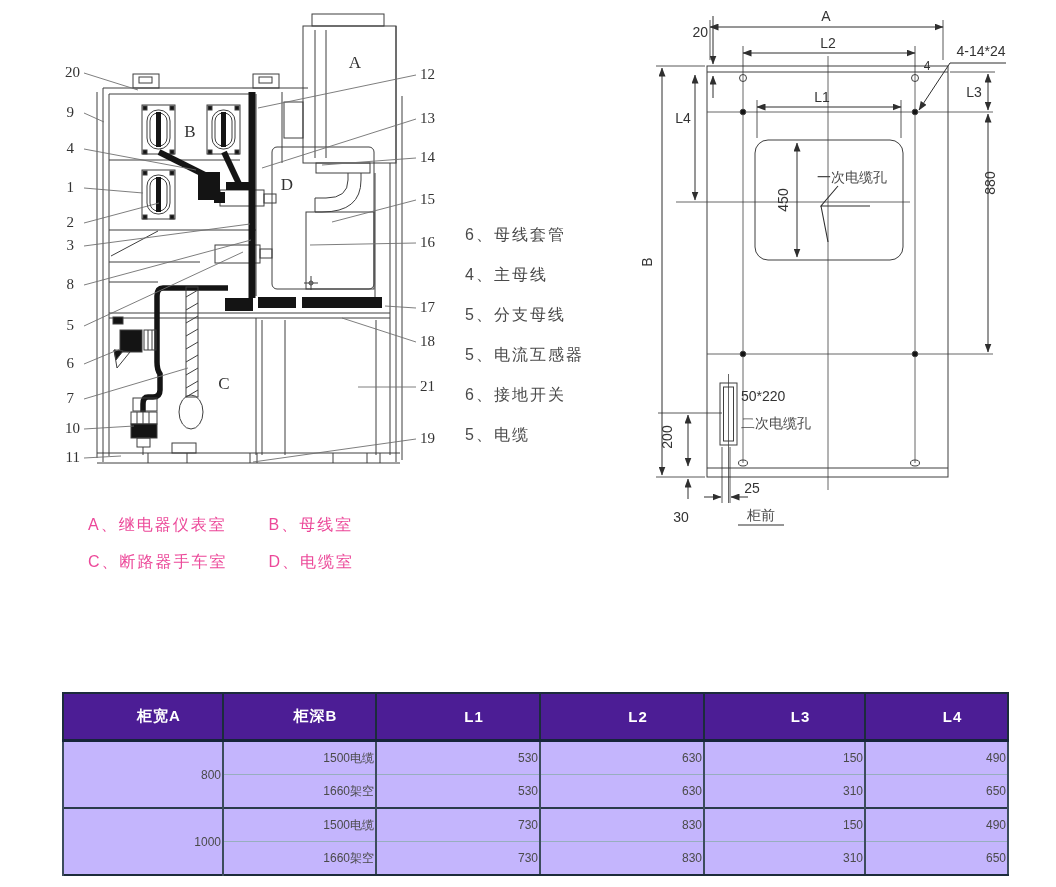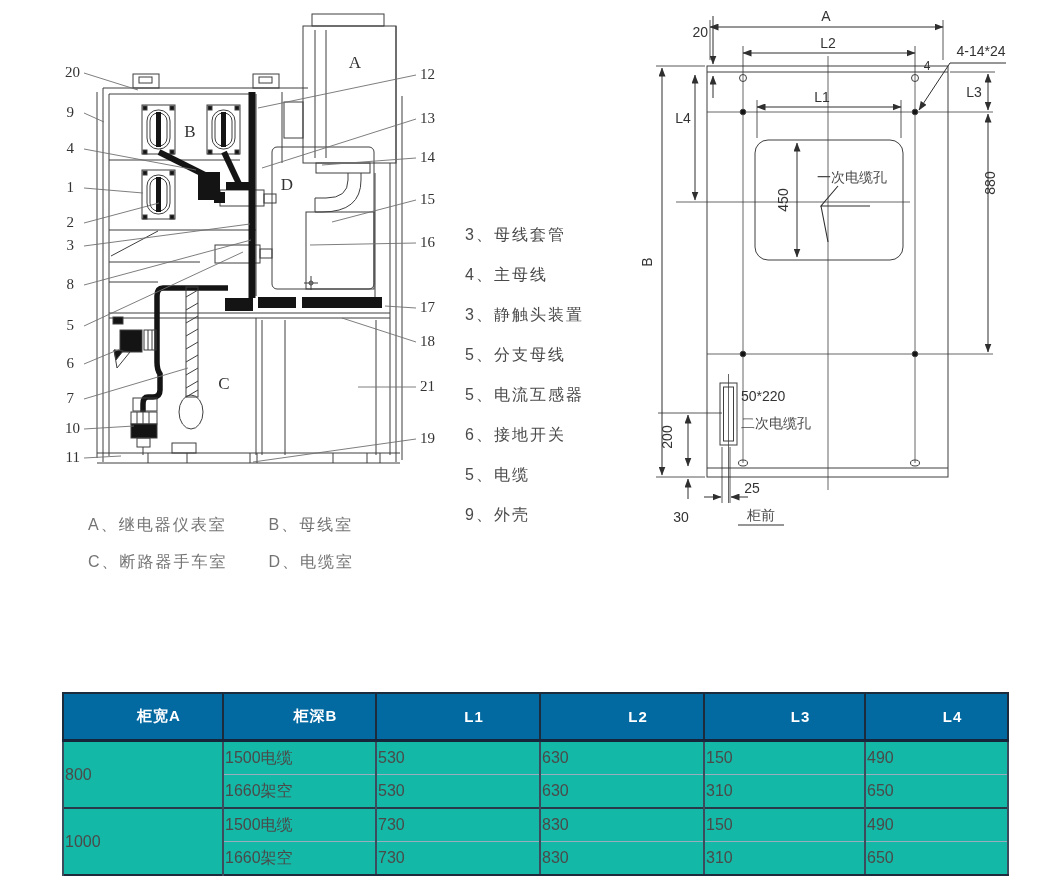--- a/index.html
+++ b/index.html
@@ -324,7 +324,7 @@
 </svg>
 
 <div class="legend">
-  <div class="legend-item">3、母线套管</div>
+  <div class="legend-item">6、母线套管</div>
   <div class="legend-item">4、主母线</div>
   <div class="legend-item">3、静触头装置</div>
   <div class="legend-item">5、分支母线</div>

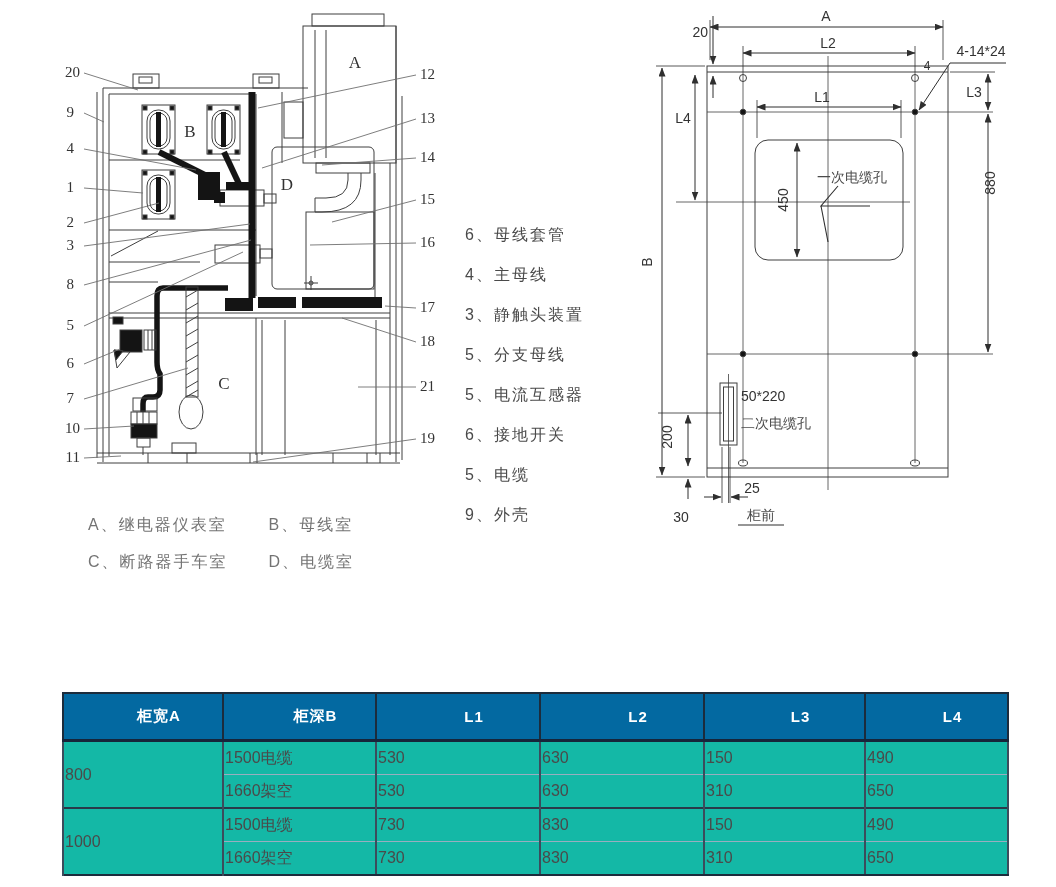--- a/index.html
+++ b/index.html
@@ -326,7 +326,6 @@
 <div class="legend">
   <div class="legend-item">6、母线套管</div>
   <div class="legend-item">4、主母线</div>
-  <div class="legend-item">3、静触头装置</div>
   <div class="legend-item">5、分支母线</div>
   <div class="legend-item">5、电流互感器</div>
   <div class="legend-item">6、接地开关</div>

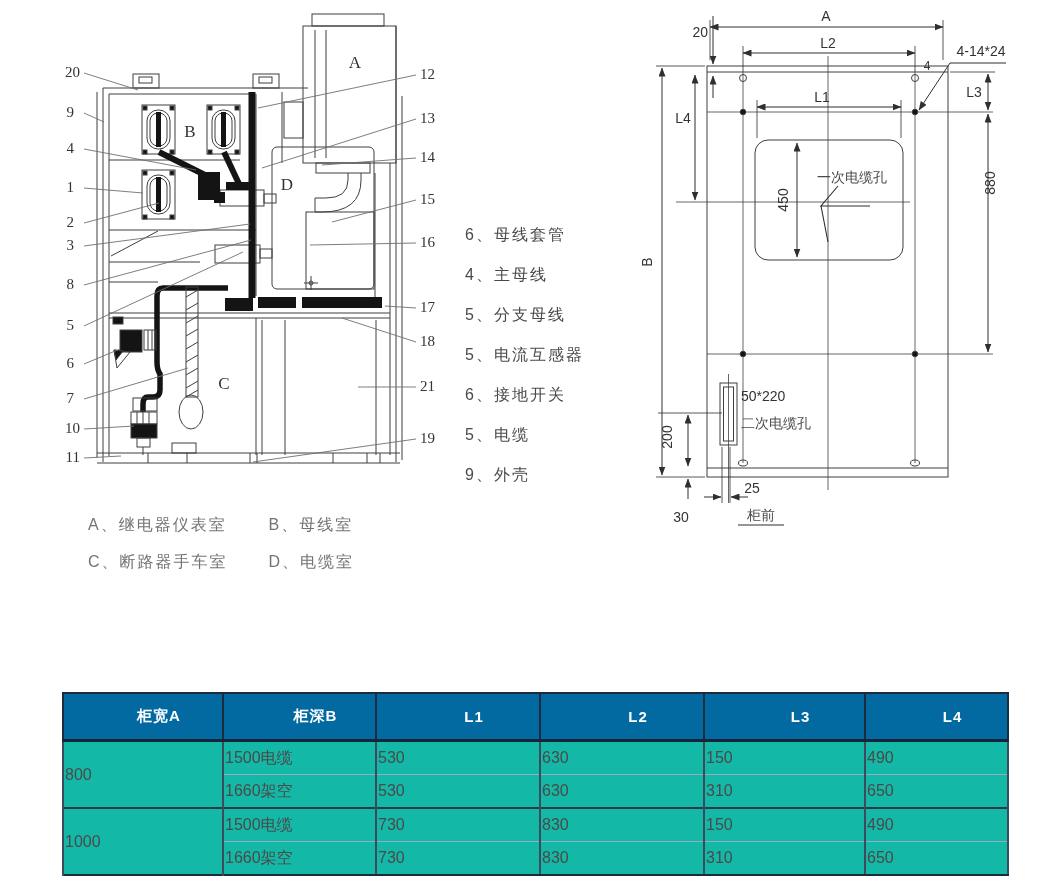--- a/index.html
+++ b/index.html
@@ -330,7 +330,6 @@
   <div class="legend-item">5、电流互感器</div>
   <div class="legend-item">6、接地开关</div>
   <div class="legend-item">5、电缆</div>
-  <div class="legend-item">9、外壳</div>
 </div>
 
 <div class="rooms">

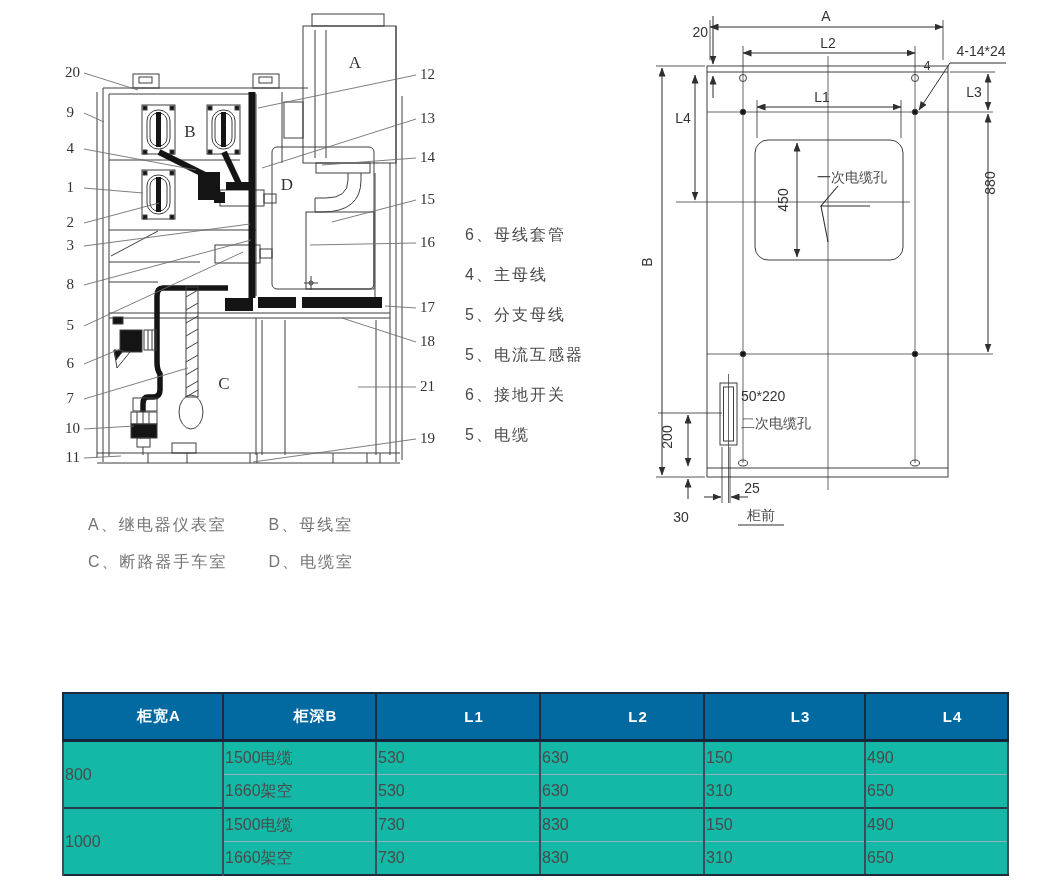--- a/index.html
+++ b/index.html
@@ -14,7 +14,7 @@
   .lettertxt{font-family:"Liberation Serif","DejaVu Serif",serif;font-size:17px;fill:#333;}
   .legend{position:absolute;left:465px;top:215px;width:220px;color:#4a4a4a;}
   .legend-item{height:40px;line-height:40px;font-size:16px;letter-spacing:2px;white-space:nowrap;}
-  .rooms{position:absolute;left:88px;top:506px;color:#737373;}
+  .rooms{position:absolute;left:88px;top:506px;color:#ec4899;}
   .room-line{height:37px;line-height:37px;font-size:16px;letter-spacing:2px;white-space:nowrap;}
   .room-first{display:inline-block;width:174px;}
   .spec-table{position:absolute;left:62px;top:692px;border-collapse:collapse;table-layout:fixed;

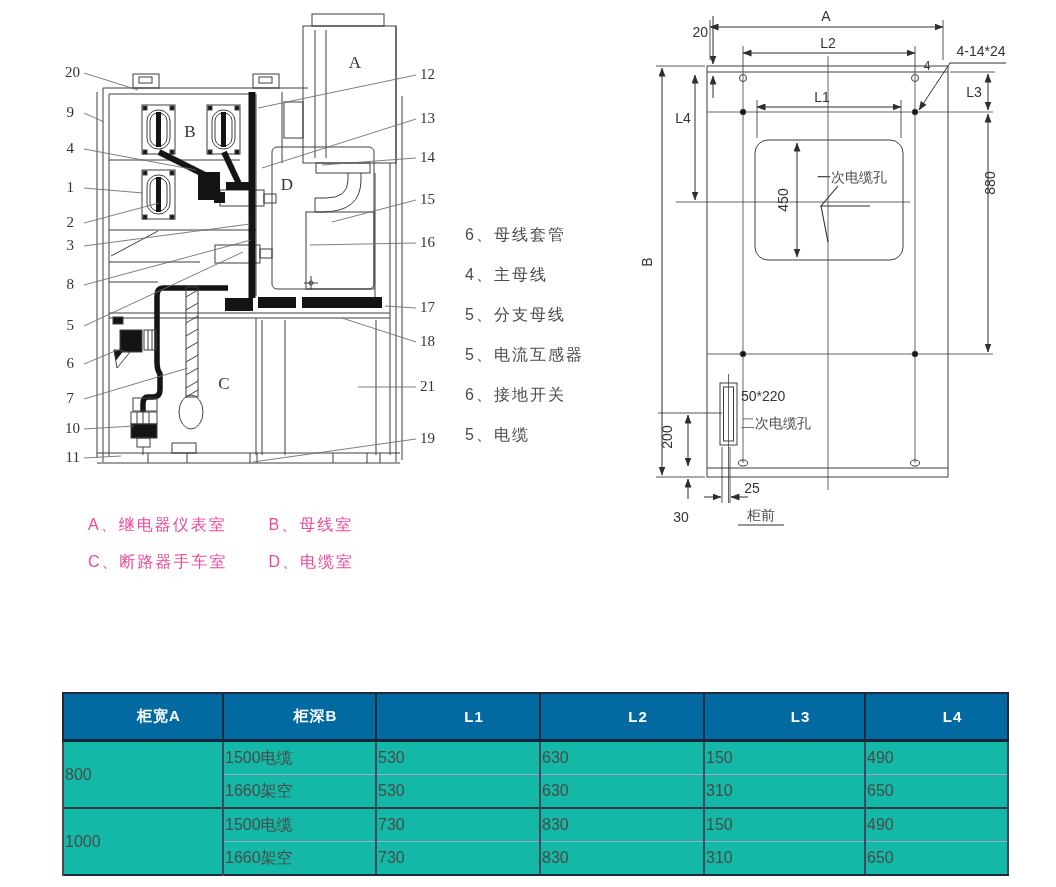--- a/index.html
+++ b/index.html
@@ -19,7 +19,7 @@
   .room-first{display:inline-block;width:174px;}
   .spec-table{position:absolute;left:62px;top:692px;border-collapse:collapse;table-layout:fixed;
               width:945px;}
-  .spec-table th{background:#0369a1;color:#ffffff;font-size:15px;font-weight:bold;height:43px;
+  .spec-table th{background:#4c1d95;color:#ffffff;font-size:15px;font-weight:bold;height:43px;
               border:2px solid #1c2c3c;border-bottom:3px solid #16253a;letter-spacing:1px;padding-left:33px;}
   .spec-table td{background:#14b8a6;color:#4a4a4a;font-size:16px;text-align:left;height:30px;
               border-left:2px solid #3c4c5c;border-right:2px solid #3c4c5c;

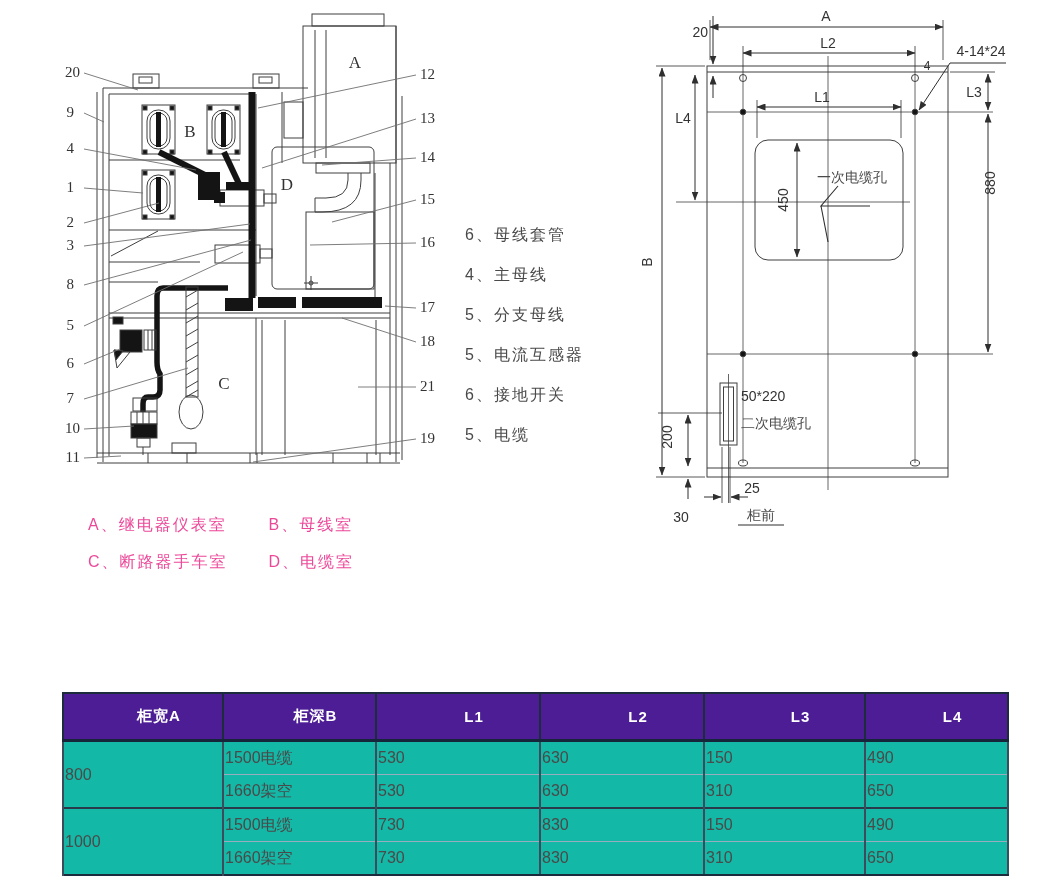--- a/index.html
+++ b/index.html
@@ -21,7 +21,7 @@
               width:945px;}
   .spec-table th{background:#4c1d95;color:#ffffff;font-size:15px;font-weight:bold;height:43px;
               border:2px solid #1c2c3c;border-bottom:3px solid #16253a;letter-spacing:1px;padding-left:33px;}
-  .spec-table td{background:#14b8a6;color:#4a4a4a;font-size:16px;text-align:left;height:30px;
+  .spec-table td{background:#c4b5fd;color:#4a4a4a;font-size:12px;text-align:right;height:30px;
               border-left:2px solid #3c4c5c;border-right:2px solid #3c4c5c;
               border-top:1px solid #98aebf;border-bottom:1px solid #98aebf;}
   .spec-table{border:2px solid #1c2c3c;}

